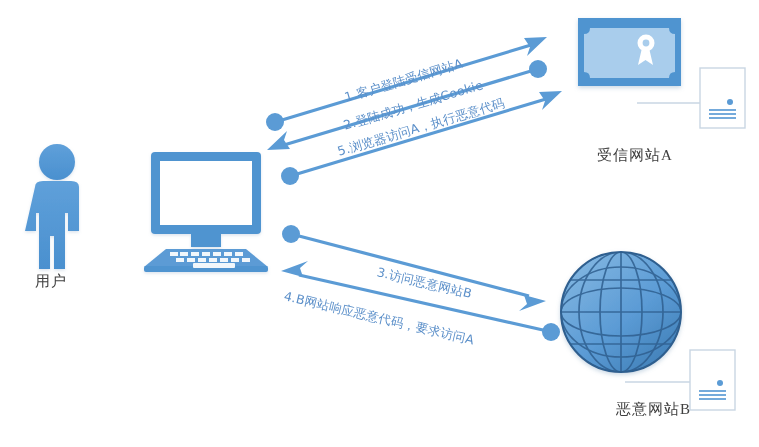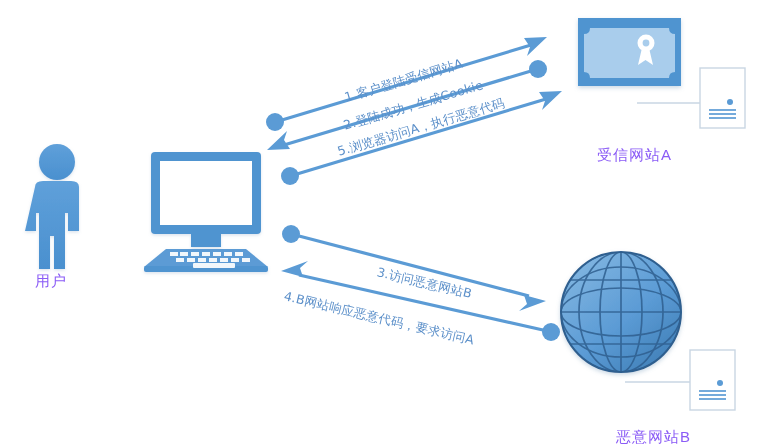--- a/index.html
+++ b/index.html
@@ -35,10 +35,10 @@
   }
   .node-caption {
     position: absolute;
-    color: #8b5cf6;
+    color: #404040;
     font-size: 15px;
     white-space: nowrap;
-    font-family: Liberation Sans, sans-serif;
+    font-family: Liberation Serif, serif;
     letter-spacing: 1px;
   }
 </style>

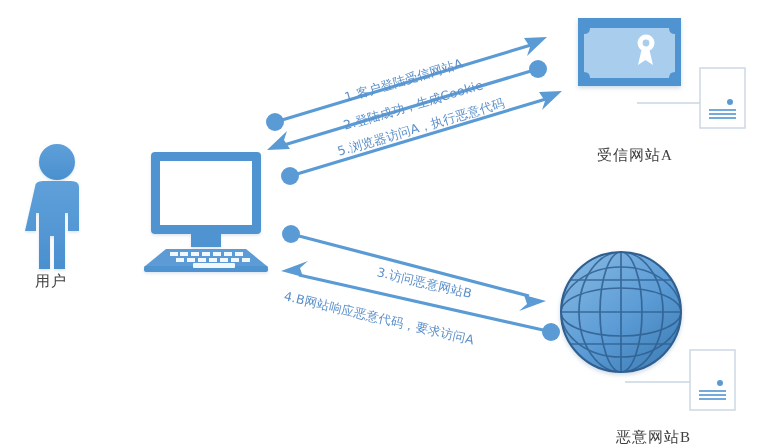--- a/index.html
+++ b/index.html
@@ -192,7 +192,7 @@
 
   <div class="node-caption" style="left:597px; top:146px;">受信网站A</div>
 
-  <div class="node-caption" style="left:616px; top:428px;">恶意网站B</div>
+  <div class="node-caption" style="left:616px; top:400px;">恶意网站B</div>
 
 </div>
 

